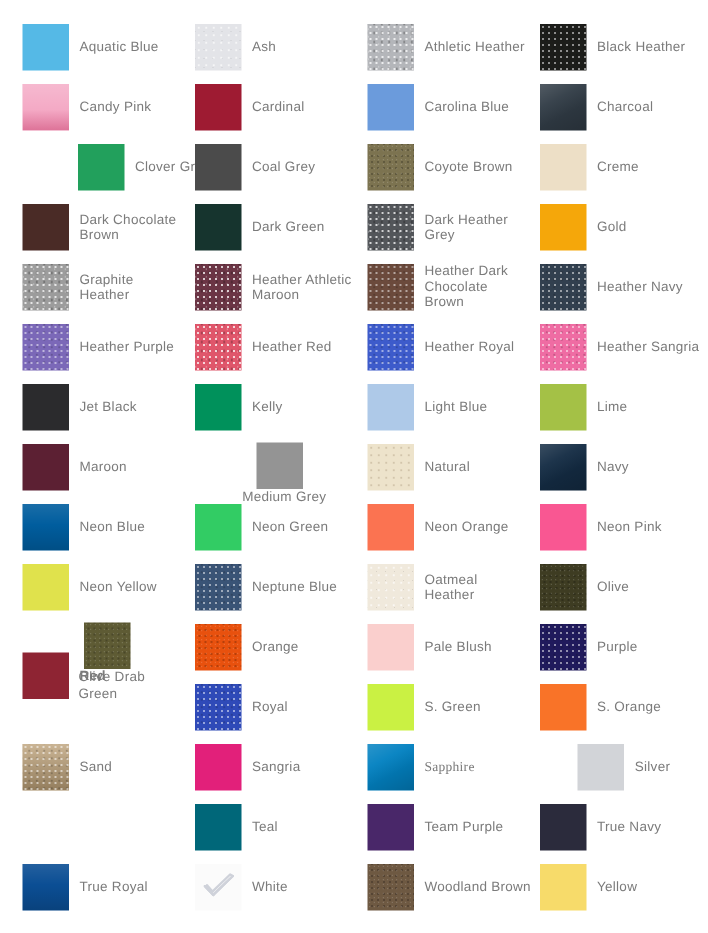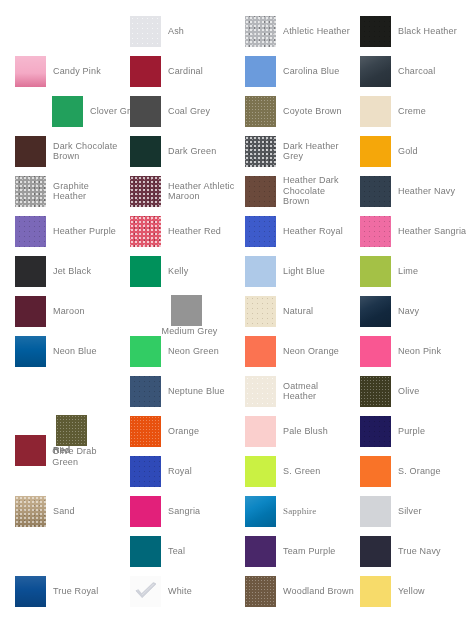--- a/index.html
+++ b/index.html
@@ -120,6 +120,10 @@
 <body>
 
 <div id="swatch-grid">
+    <div class="swatch-item" style="left: 15px; top: 15px;">
+      <div class="swatch-chip" title="Aquatic Blue" style="background: rgb(85, 185, 230);"></div>
+      <span class="swatch-label">Aquatic Blue</span>
+    </div>
     <div class="swatch-item" style="left: 130px; top: 15px; align-items: center;">
       <div class="swatch-chip" title="Ash" style="background: rgb(227, 228, 232);">
         <span class="tex tex-heather-light"></span>

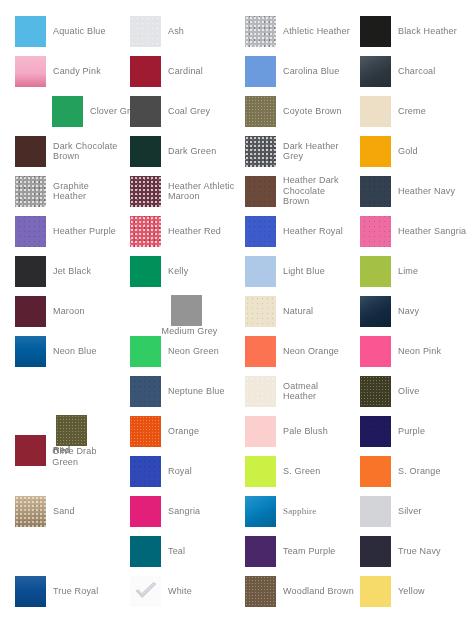--- a/index.html
+++ b/index.html
@@ -306,6 +306,10 @@
       <div class="swatch-chip" title="Neon Pink" style="background: rgb(249, 87, 146);"></div>
       <span class="swatch-label">Neon Pink</span>
     </div>
+    <div class="swatch-item" style="left: 15px; top: 375px;">
+      <div class="swatch-chip" title="Neon Yellow" style="background: rgb(224, 226, 76);"></div>
+      <span class="swatch-label">Neon Yellow</span>
+    </div>
     <div class="swatch-item" style="left: 130px; top: 375px;">
       <div class="swatch-chip" title="Neptune Blue" style="background: rgb(58, 84, 118);">
         <span class="tex tex-heather"></span>

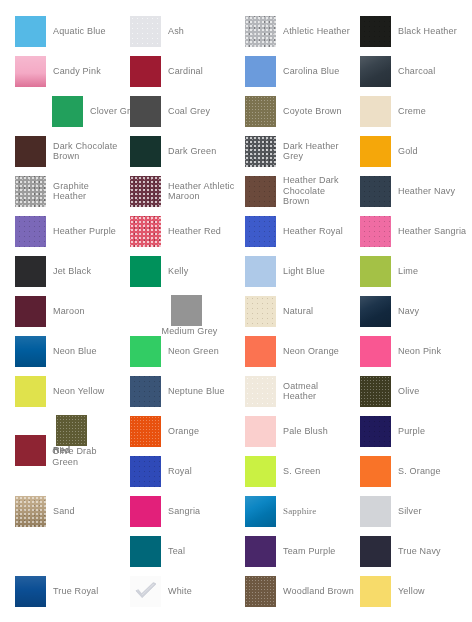--- a/index.html
+++ b/index.html
@@ -386,7 +386,7 @@
       </div>
       <span class="swatch-label">Sapphire</span>
     </div>
-    <div class="swatch-item" style="left: 360px; top: 495px;">
+    <div class="swatch-item" style="left: 360px; top: 495px; justify-content: center;">
       <div class="swatch-chip" title="Silver" style="background: rgb(210, 212, 216);"></div>
       <span class="swatch-label">Silver</span>
     </div>

